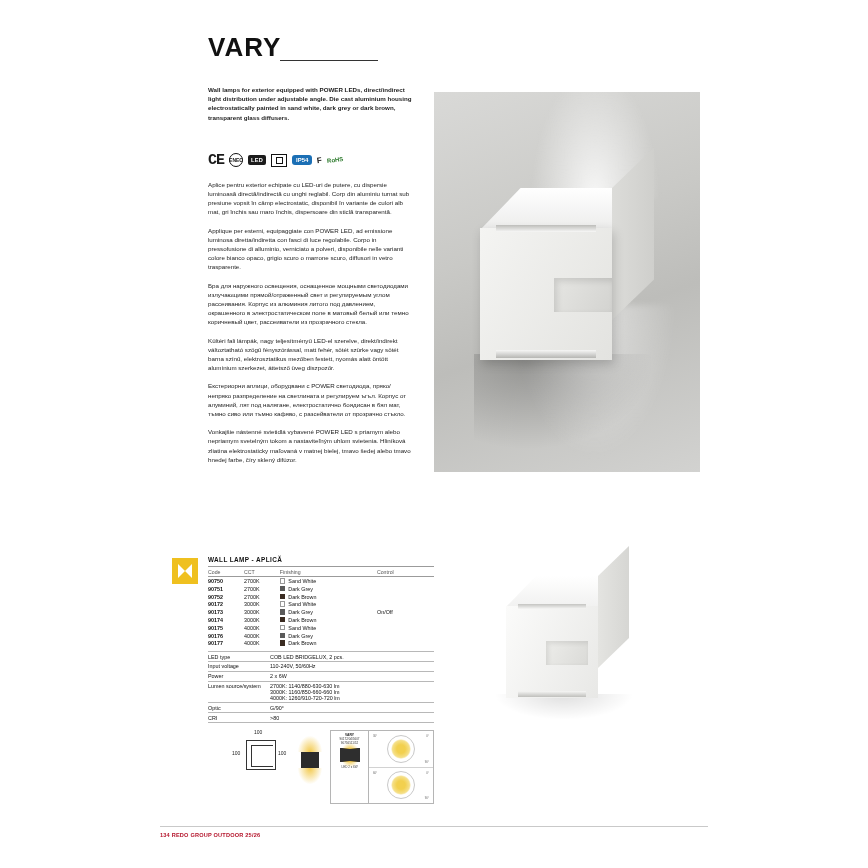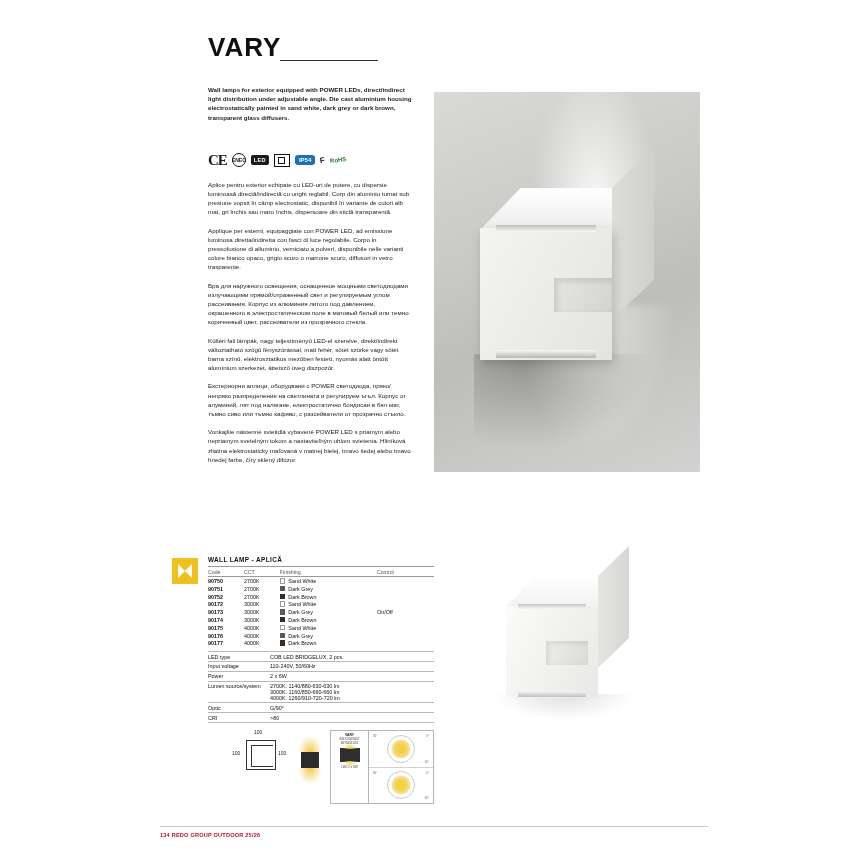--- a/index.html
+++ b/index.html
@@ -48,7 +48,7 @@
     width: 210px; height: 20px;
     display: flex; align-items: center; gap: 5px;
   }
-  .ce-mark { font-size: 15px; font-weight: bold; letter-spacing: -1px; font-family: Liberation Serif, serif; }
+  .ce-mark { font-size: 15px; font-weight: bold; letter-spacing: -1px; font-family: Liberation Mono, monospace; }
   .enec { width:14px;height:14px;border-radius:50%;border:1.4px solid #111;font-size:5px;display:flex;align-items:center;justify-content:center;font-weight:bold; }
   .badge-dark {
     background:#1b1b1b;color:#fff;font-size:5.6px;font-weight:bold;

